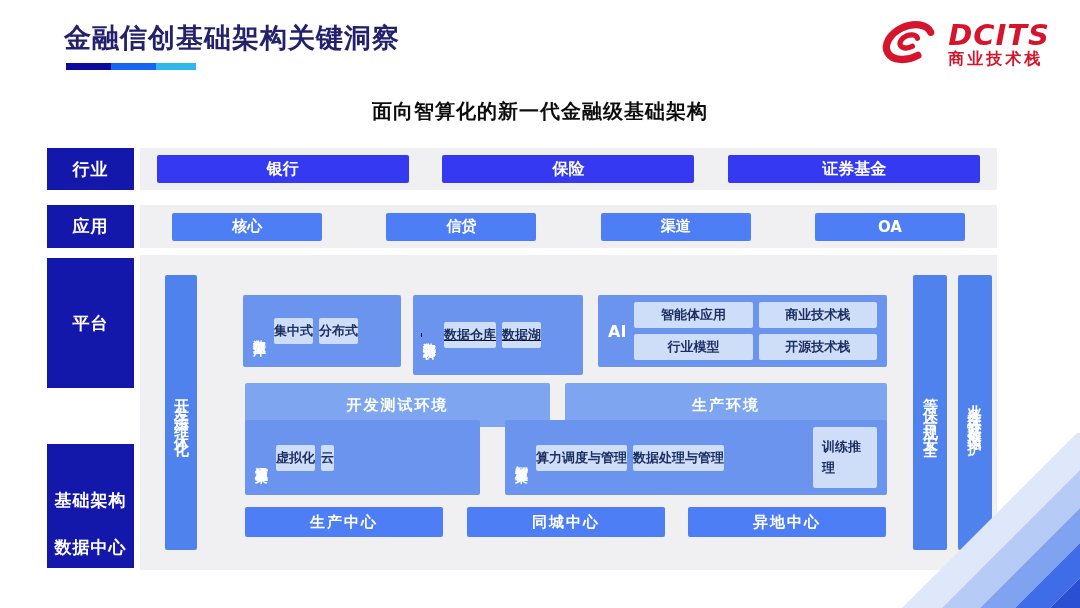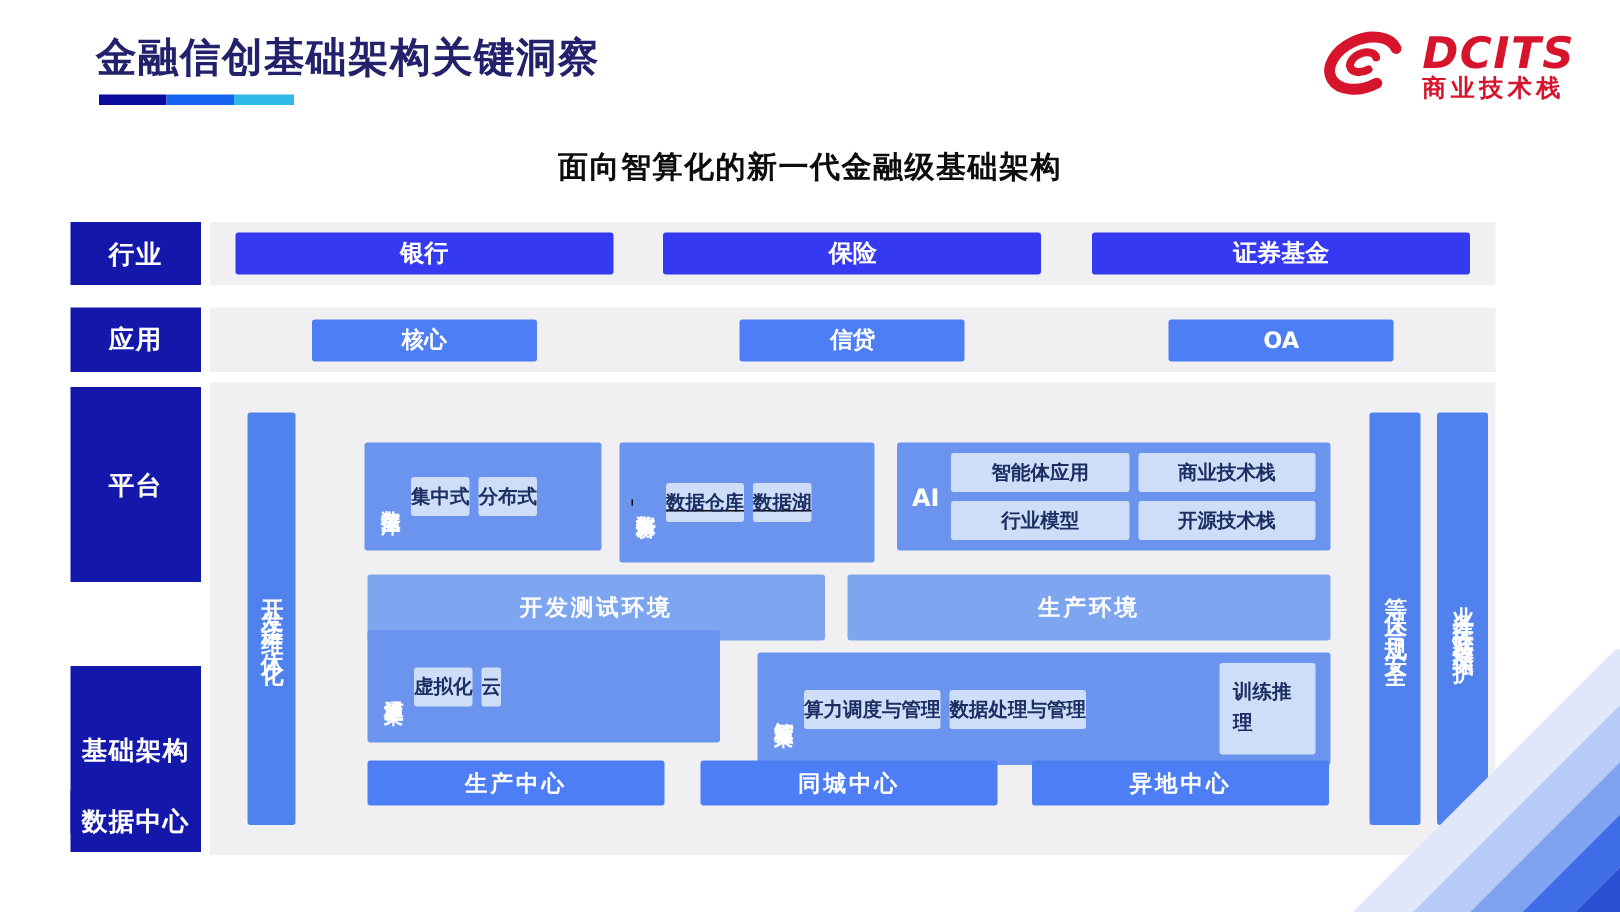--- a/index.html
+++ b/index.html
@@ -115,6 +115,7 @@
   <div class="strip strip2">
     <div class="btn app-btn">核心</div>
     <div class="btn app-btn">信贷</div>
+    <div class="btn app-btn">渠道</div>
     <div class="btn app-btn">OA</div>
   </div>
 

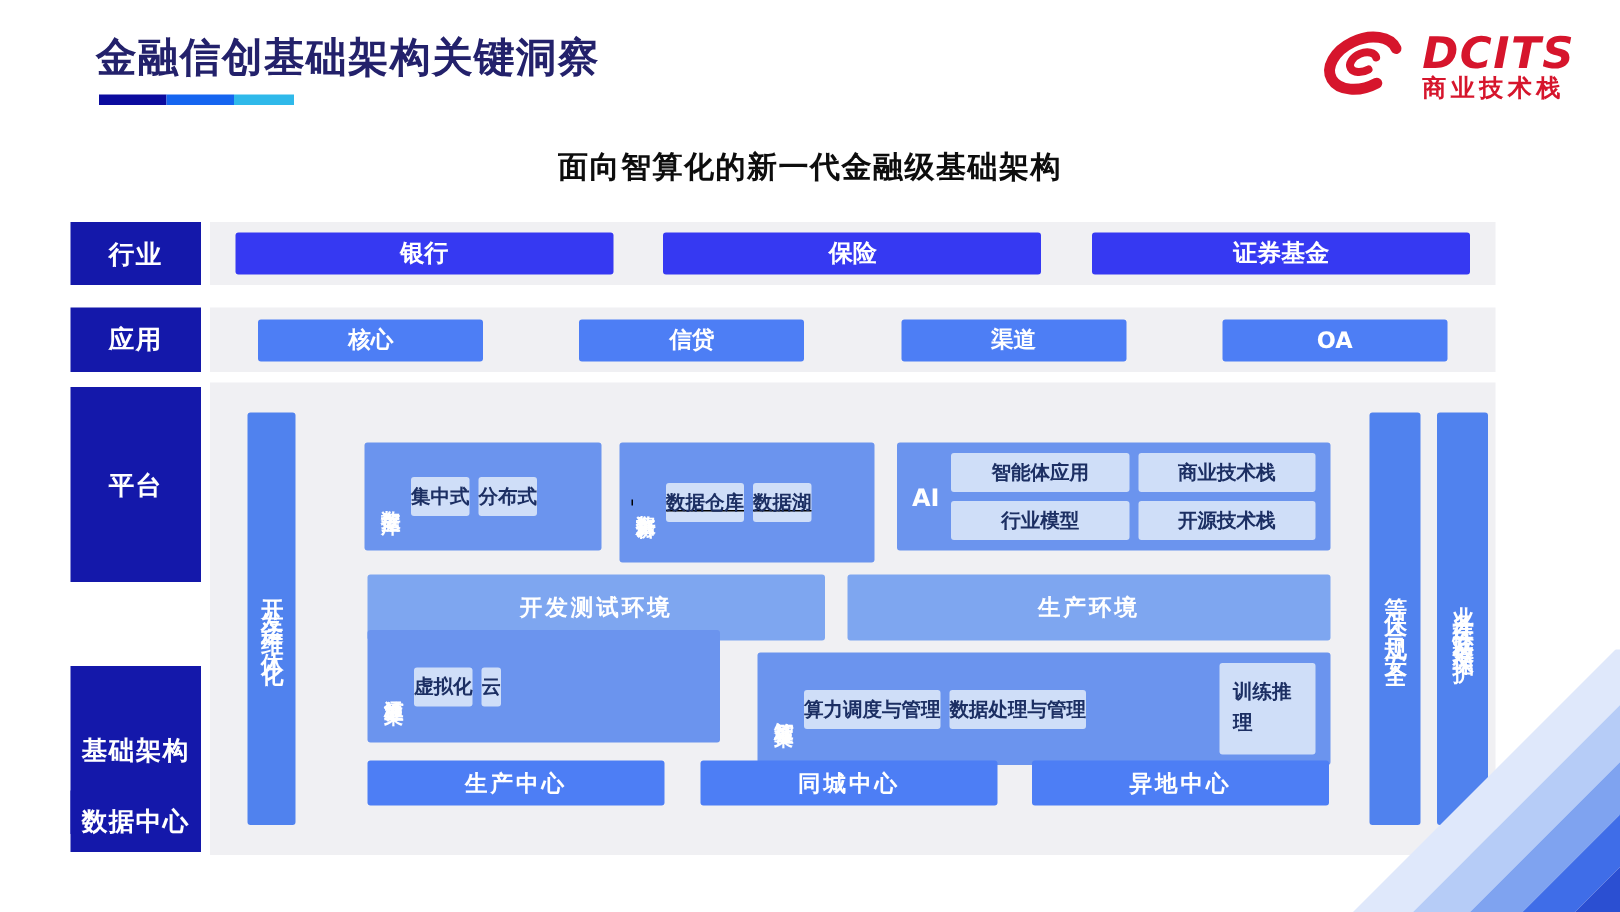--- a/index.html
+++ b/index.html
@@ -57,7 +57,7 @@
   .ai{left:458px;top:40px;width:289px;height:72px;}
   .ai-grid{flex:1;display:grid;grid-template-columns:1fr 1fr;gap:6px;}
   .gc{left:105px;top:165px;width:235px;height:75px;}
-  .sc{left:365px;top:180px;width:382px;height:75px;}
+  .sc{left:365px;top:165px;width:382px;height:75px;}
   .train-box{flex:0 0 auto;width:46px;align-self:stretch;background:var(--inner-blue);color:var(--inner-text);
     font-weight:bold;font-size:13px;display:flex;align-items:center;justify-content:center;
     border-radius:2px;word-break:break-all;line-height:1.6;padding:0 9px;}

